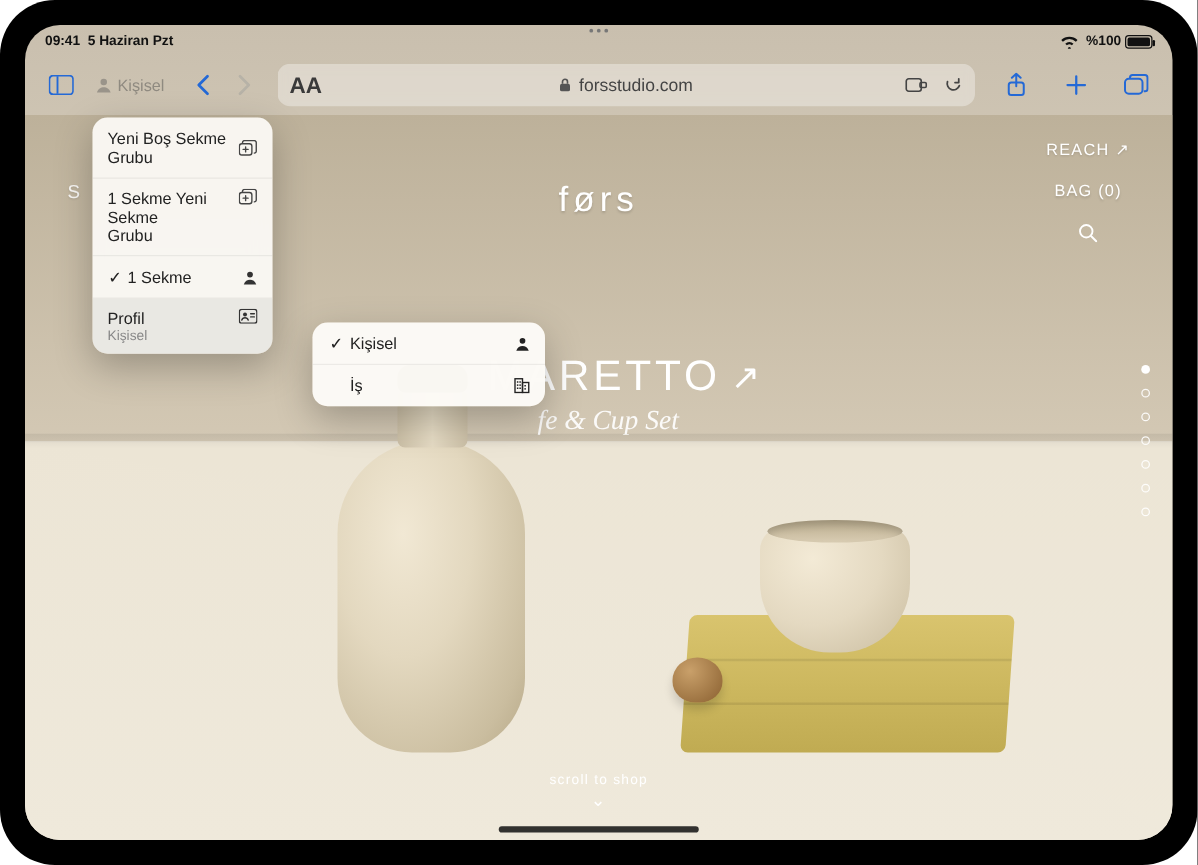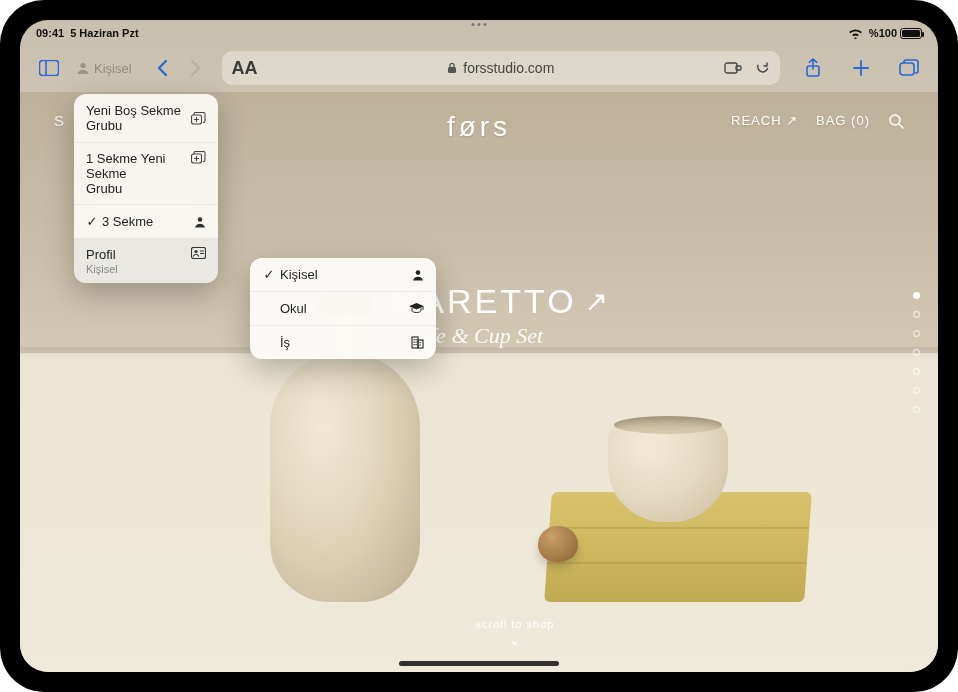--- a/index.html
+++ b/index.html
@@ -101,7 +101,7 @@
   }
   .site-menu { font-size:15px; letter-spacing:2px; font-weight:500; opacity:0.9;}
   .site-logo { font-size:28px; letter-spacing:4px; font-weight:400; position:absolute; left:50%; transform:translateX(-50%);margin-top:13px;}
-  .site-right { display:flex; gap:18px; align-items:center; font-size:13px; letter-spacing:1px;}
+  .site-right { display:flex; gap:18px; align-items:center; font-size:13px; letter-spacing:1px;flex-direction:column;}
   
   .hero-title { position:absolute; top:190px; left:370px; color:#fff; display:flex; flex-direction:column; gap:2px;}
   .hero-title .main { font-size:34px; letter-spacing:3px; font-weight:400; display:flex; align-items:center; gap:8px;}

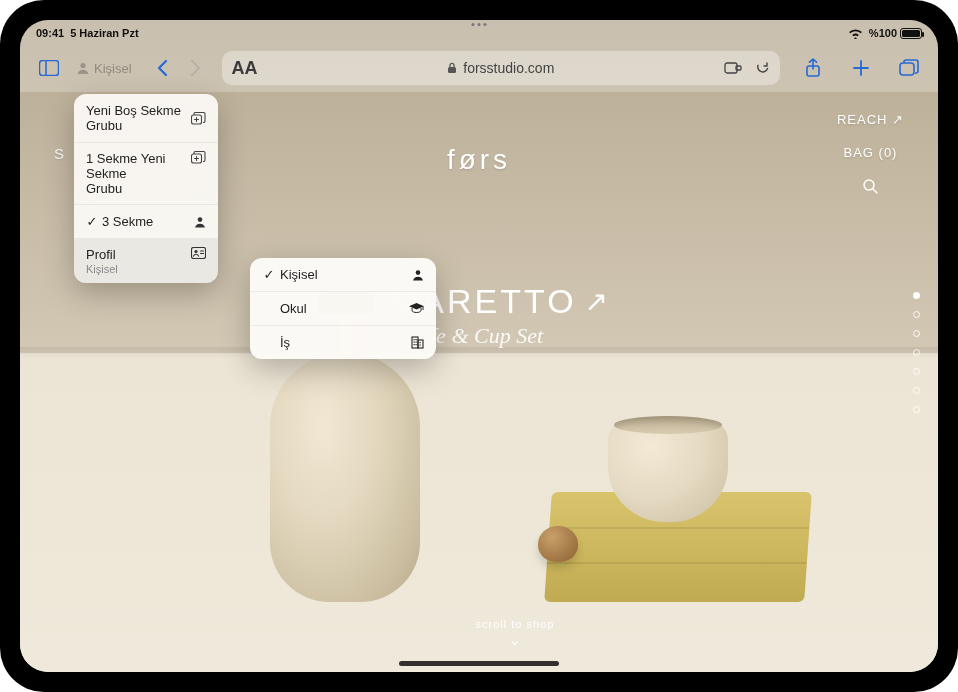--- a/index.html
+++ b/index.html
@@ -327,7 +327,7 @@
         </span>
       </div>
       <div class="row">
-        <span class="label"><span class="check">✓</span><span>3 Sekme</span></span>
+        <span class="label"><span class="check">✓</span><span>1 Sekme</span></span>
         <span class="glyph">
           <svg width="12" height="12" viewBox="0 0 12 12">
               <circle cx="6" cy="3.6" r="2.3" fill="#333"></circle>

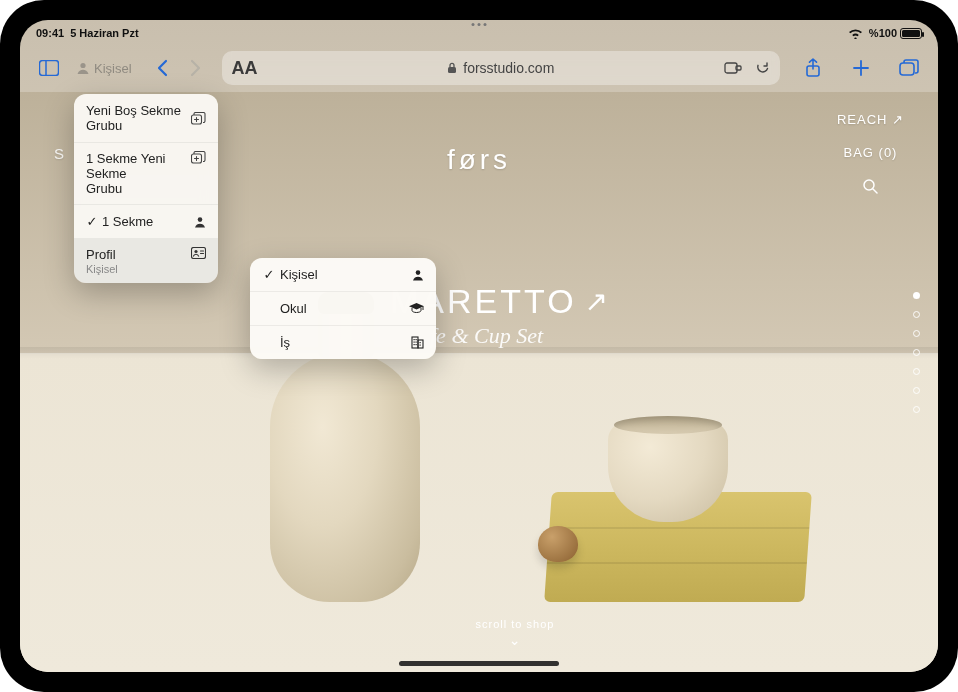--- a/index.html
+++ b/index.html
@@ -365,17 +365,6 @@
       </div>
       <div class="row">
         <span class="check"></span>
-        <span class="label">Okul</span>
-        <span class="glyph">
-          <svg width="15" height="11" viewBox="0 0 15 11">
-              <path d="M7.5 0L0 3.2l7.5 3.2L15 3.2z" fill="#222"></path>
-              <path d="M3 5v2.5c0 1 2 2 4.5 2s4.5-1 4.5-2V5" fill="none" stroke="#222" stroke-width="1"></path>
-              <line x1="14" y1="3.5" x2="14" y2="7" stroke="#222" stroke-width="1"></line>
-            </svg>
-        </span>
-      </div>
-      <div class="row">
-        <span class="check"></span>
         <span class="label">İş</span>
         <span class="glyph">
           <svg width="13" height="13" viewBox="0 0 13 13">

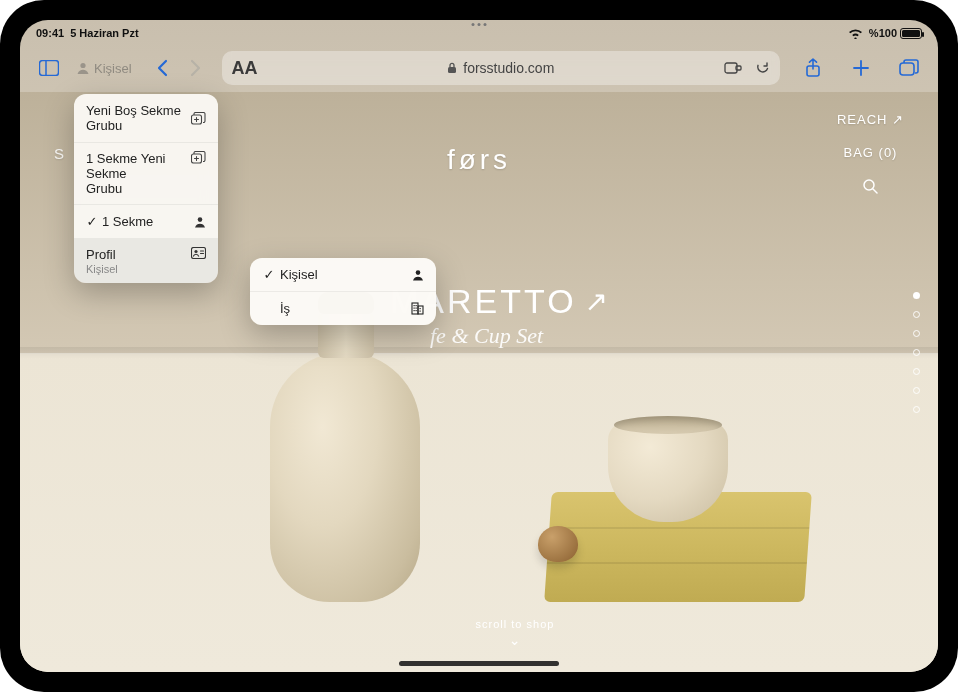--- a/index.html
+++ b/index.html
@@ -107,7 +107,7 @@
   .hero-title .main { font-size:34px; letter-spacing:3px; font-weight:400; display:flex; align-items:center; gap:8px;}
   .hero-title .arrow { font-size:28px;}
   .hero-title .sub { font-family: Georgia, 'Times New Roman', serif; font-style:italic; font-size:22px; opacity:0.92; margin-left:40px;}
-  .scroll-hint { position:absolute; bottom:24px; left:50%; transform:translateX(-50%); color:#fff; font-size:11px; letter-spacing:1px; text-align:center;margin-left:36px;}
+  .scroll-hint { position:absolute; bottom:24px; left:50%; transform:translateX(-50%); color:#fff; font-size:11px; letter-spacing:1px; text-align:center;}
   .scroll-hint .chev { display:block; font-size:14px; margin-top:2px;}
   
   .dots { position:absolute; right:18px; top:200px; display:flex; flex-direction:column; gap:12px;}

